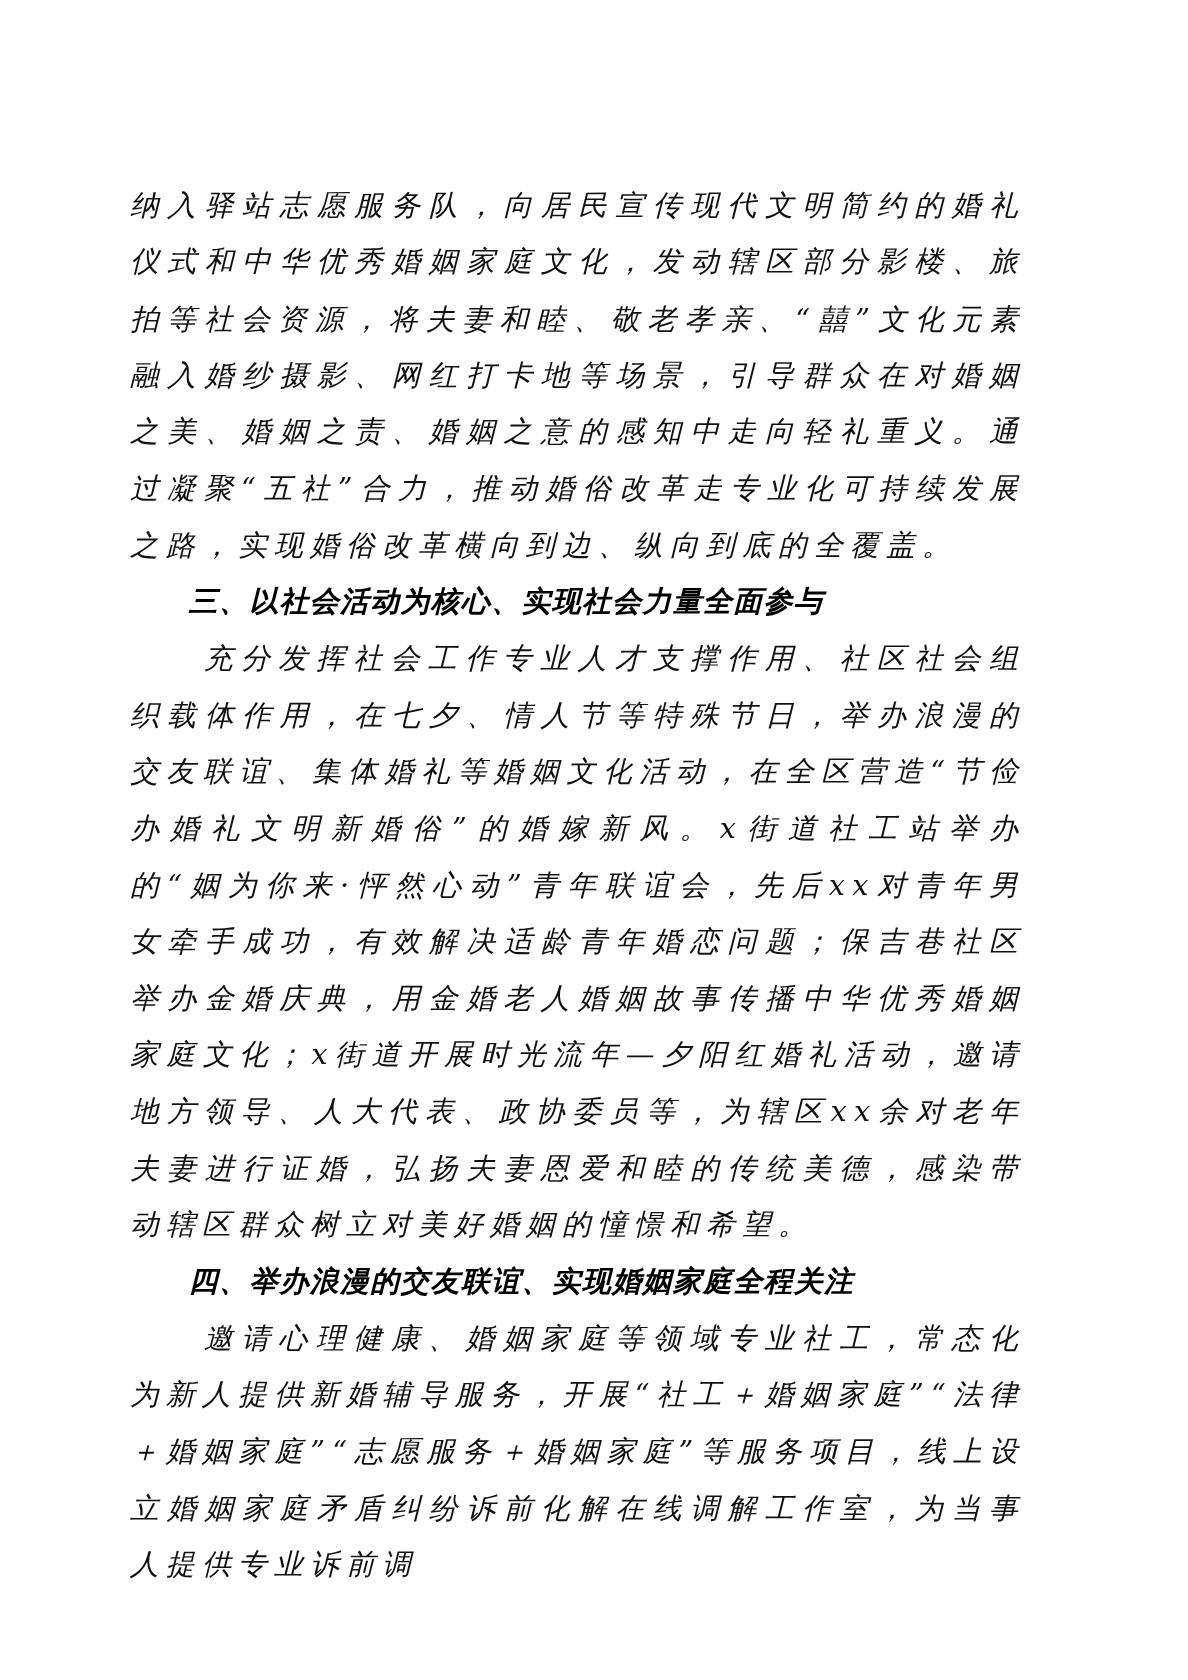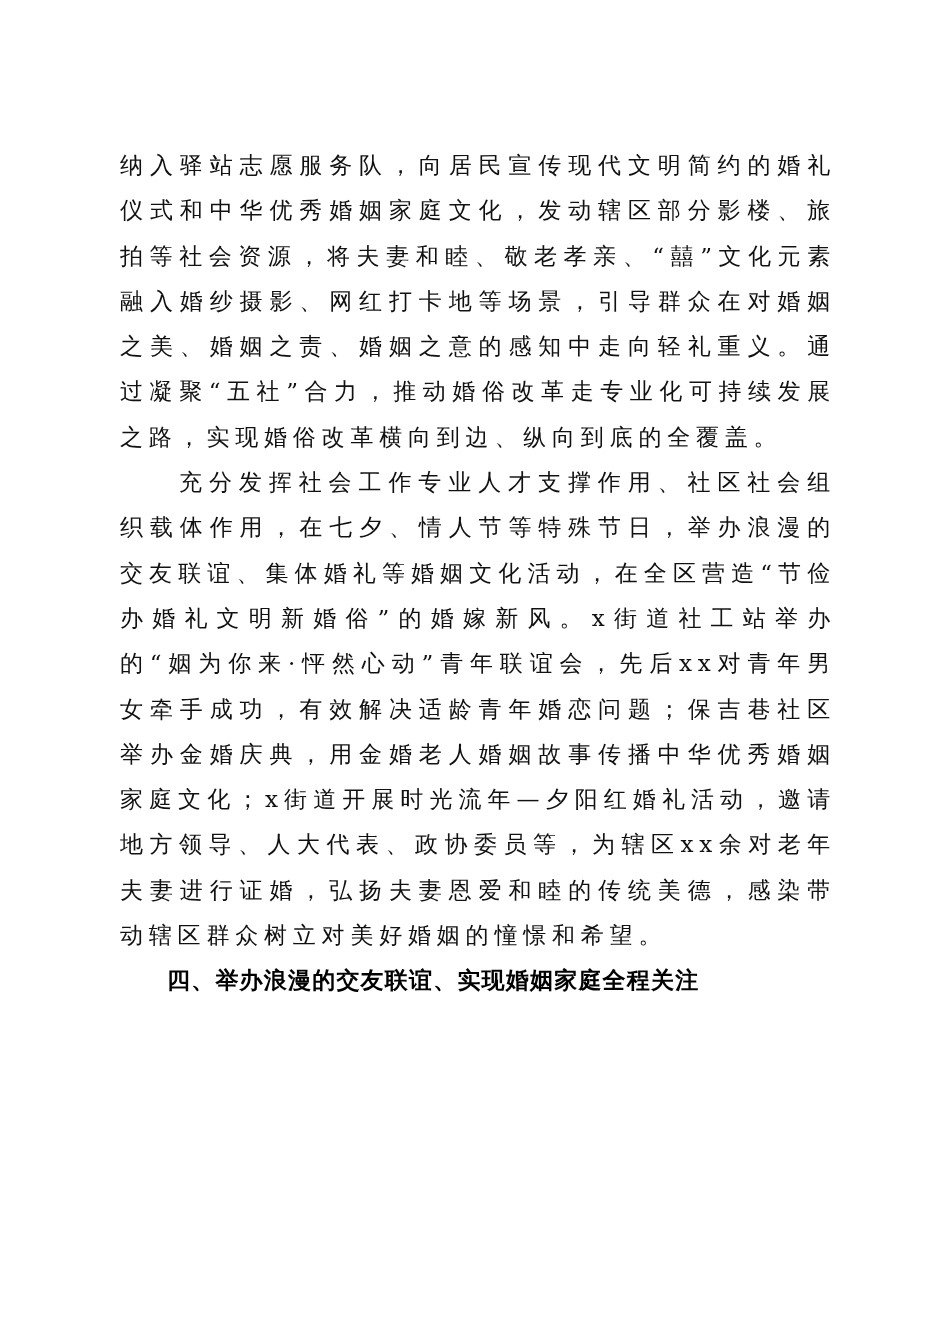--- a/index.html
+++ b/index.html
@@ -17,9 +17,10 @@
     }
     .page {
       position: absolute;
-      left: 120px;
+      left: 104px;
       top: 143px;
       width: 716px;
+      font-style: italic;
     }
     .para {
       margin: 0;

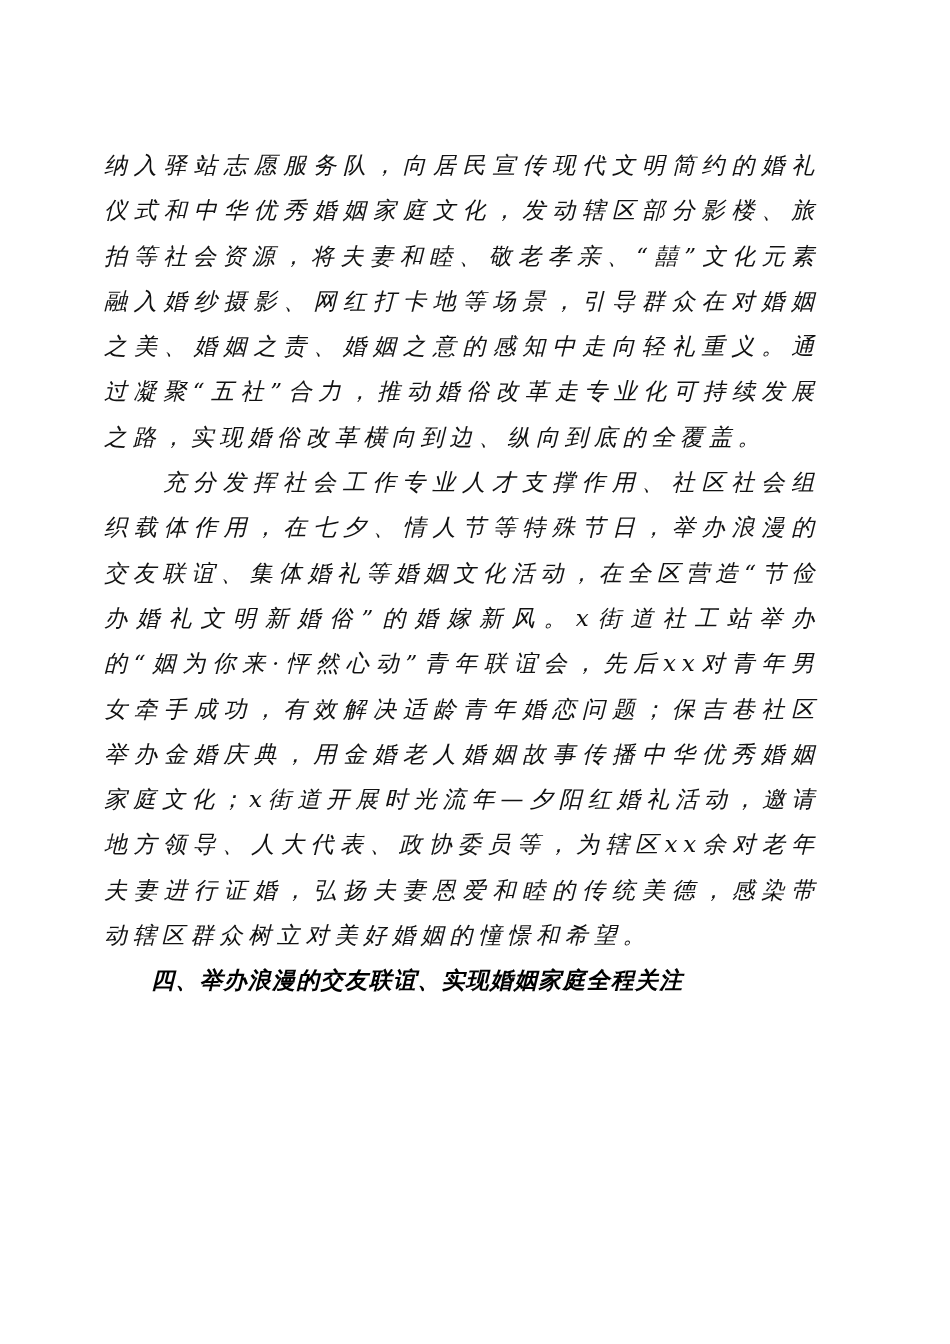--- a/index.html
+++ b/index.html
@@ -51,6 +51,7 @@
 
 <div class="page">
   <p class="para">纳入驿站志愿服务队，向居民宣传现代文明简约的婚礼仪式和中华优秀婚姻家庭文化，发动辖区部分影楼、旅拍等社会资源，将夫妻和睦、敬老孝亲、“囍”文化元素融入婚纱摄影、网红打卡地等场景，引导群众在对婚姻之美、婚姻之责、婚姻之意的感知中走向轻礼重义。通过凝聚“五社”合力，推动婚俗改革走专业化可持续发展之路，实现婚俗改革横向到边、纵向到底的全覆盖。</p>
+  <p class="heading">三、以社会活动为核心、实现社会力量全面参与</p>
   <p class="para indent">充分发挥社会工作专业人才支撑作用、社区社会组织载体作用，在七夕、情人节等特殊节日，举办浪漫的交友联谊、集体婚礼等婚姻文化活动，在全区营造“节俭办婚礼文明新婚俗”的婚嫁新风。x街道社工站举办的“姻为你来·怦然心动”青年联谊会，先后xx对青年男女牵手成功，有效解决适龄青年婚恋问题；保吉巷社区举办金婚庆典，用金婚老人婚姻故事传播中华优秀婚姻家庭文化；x街道开展时光流年—夕阳红婚礼活动，邀请地方领导、人大代表、政协委员等，为辖区xx余对老年夫妻进行证婚，弘扬夫妻恩爱和睦的传统美德，感染带动辖区群众树立对美好婚姻的憧憬和希望。</p>
   <p class="heading">四、举办浪漫的交友联谊、实现婚姻家庭全程关注</p>
 </div>

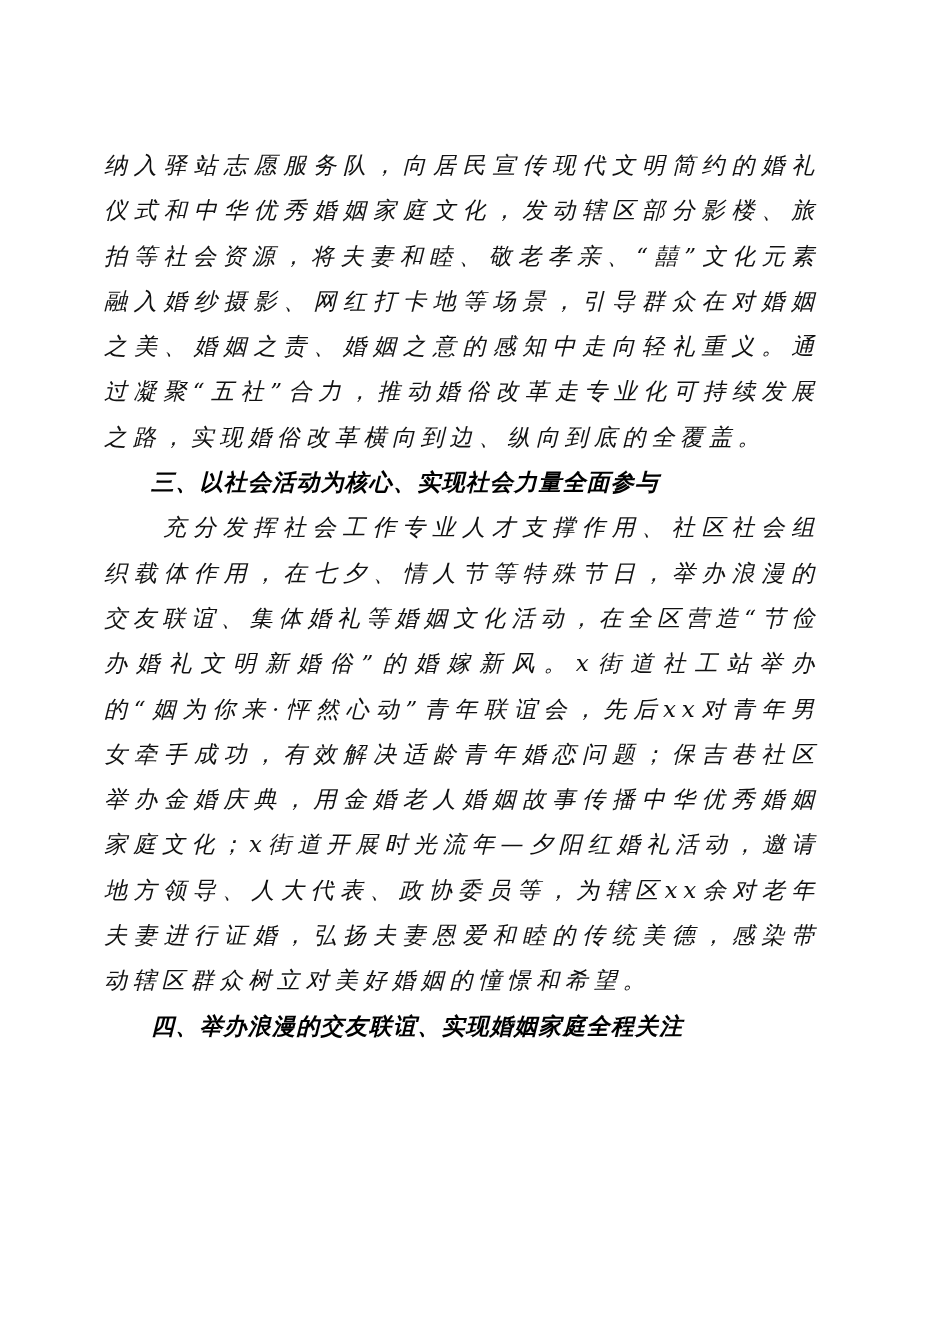--- a/index.html
+++ b/index.html
@@ -54,6 +54,7 @@
   <p class="heading">三、以社会活动为核心、实现社会力量全面参与</p>
   <p class="para indent">充分发挥社会工作专业人才支撑作用、社区社会组织载体作用，在七夕、情人节等特殊节日，举办浪漫的交友联谊、集体婚礼等婚姻文化活动，在全区营造“节俭办婚礼文明新婚俗”的婚嫁新风。x街道社工站举办的“姻为你来·怦然心动”青年联谊会，先后xx对青年男女牵手成功，有效解决适龄青年婚恋问题；保吉巷社区举办金婚庆典，用金婚老人婚姻故事传播中华优秀婚姻家庭文化；x街道开展时光流年—夕阳红婚礼活动，邀请地方领导、人大代表、政协委员等，为辖区xx余对老年夫妻进行证婚，弘扬夫妻恩爱和睦的传统美德，感染带动辖区群众树立对美好婚姻的憧憬和希望。</p>
   <p class="heading">四、举办浪漫的交友联谊、实现婚姻家庭全程关注</p>
+  <p class="para indent">邀请心理健康、婚姻家庭等领域专业社工，常态化为新人提供新婚辅导服务，开展“社工＋婚姻家庭”“法律＋婚姻家庭”“志愿服务＋婚姻家庭”等服务项目，线上设立婚姻家庭矛盾纠纷诉前化解在线调解工作室，为当事人提供专业诉前调</p>
 </div>
 
 </body></html>

